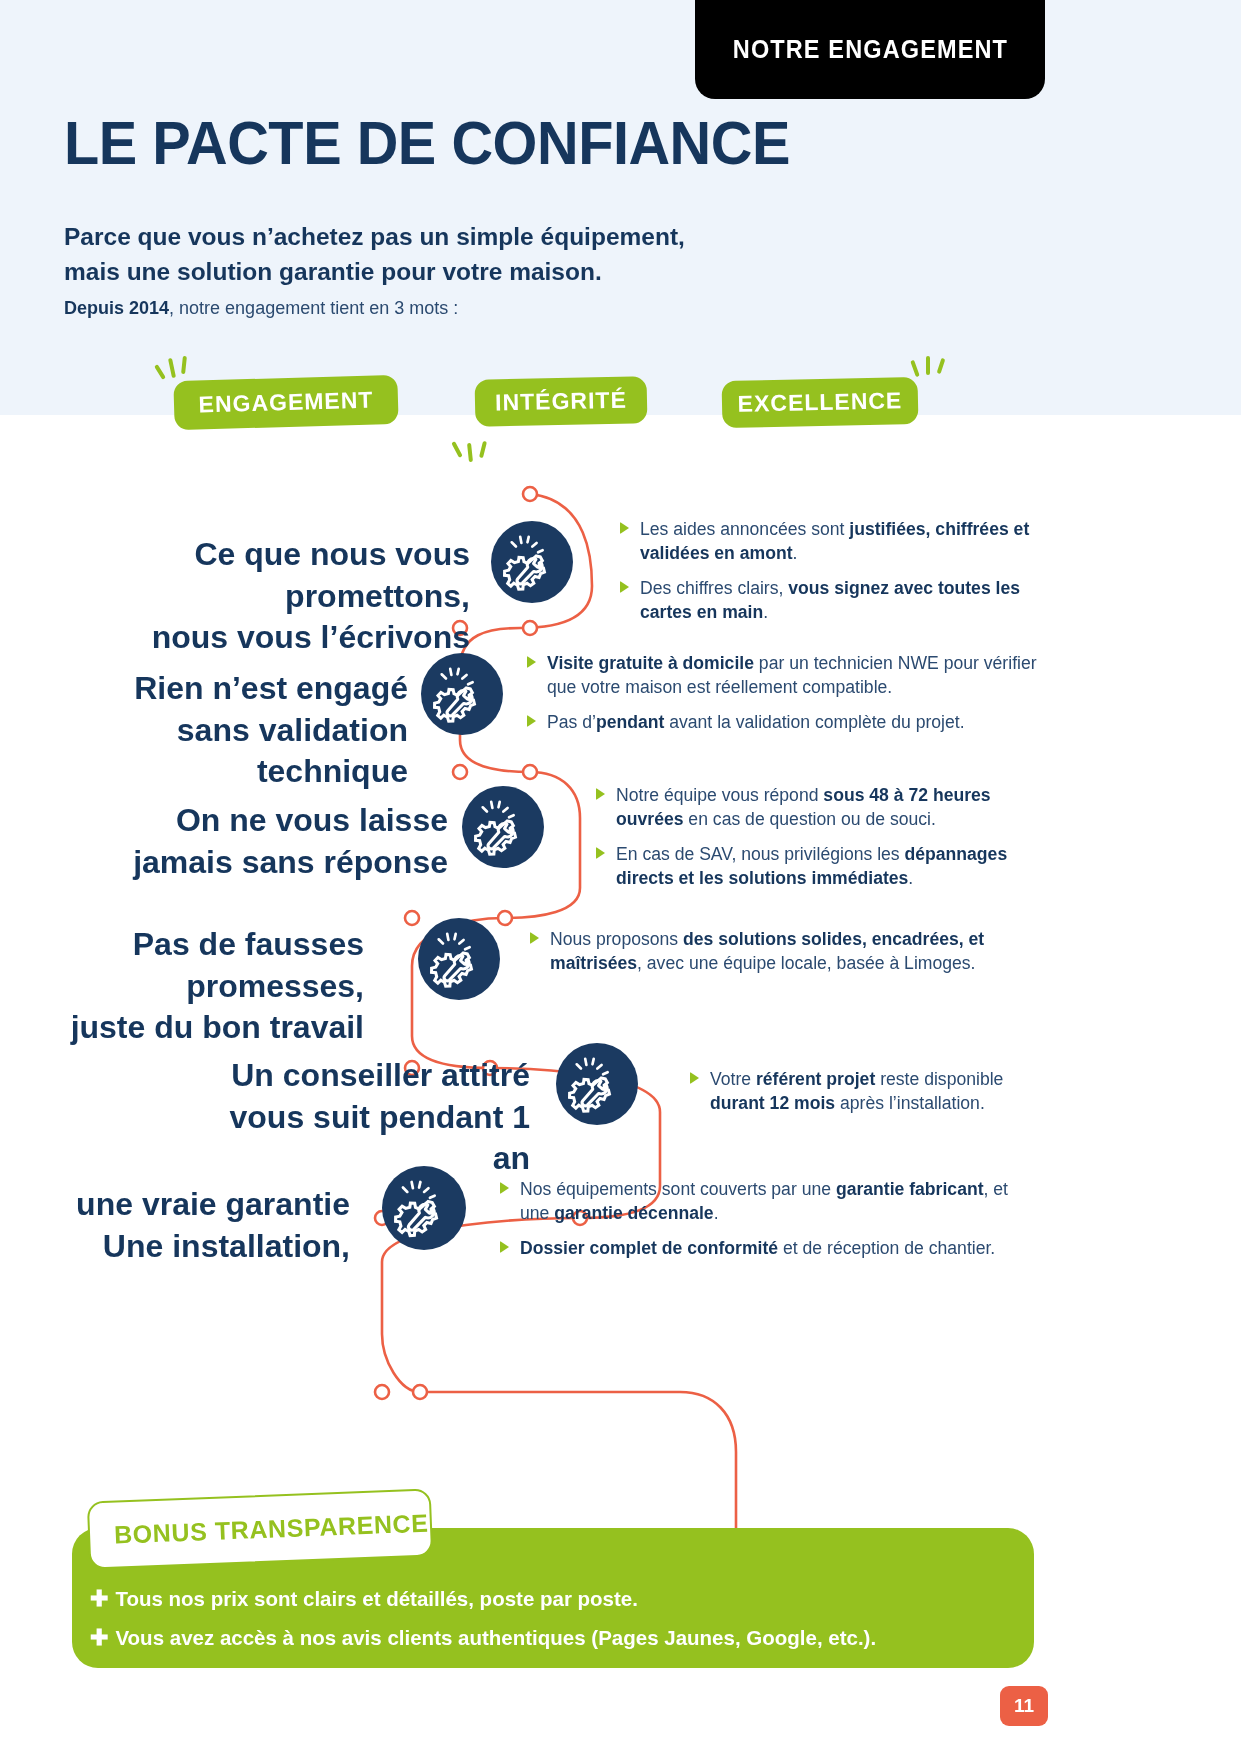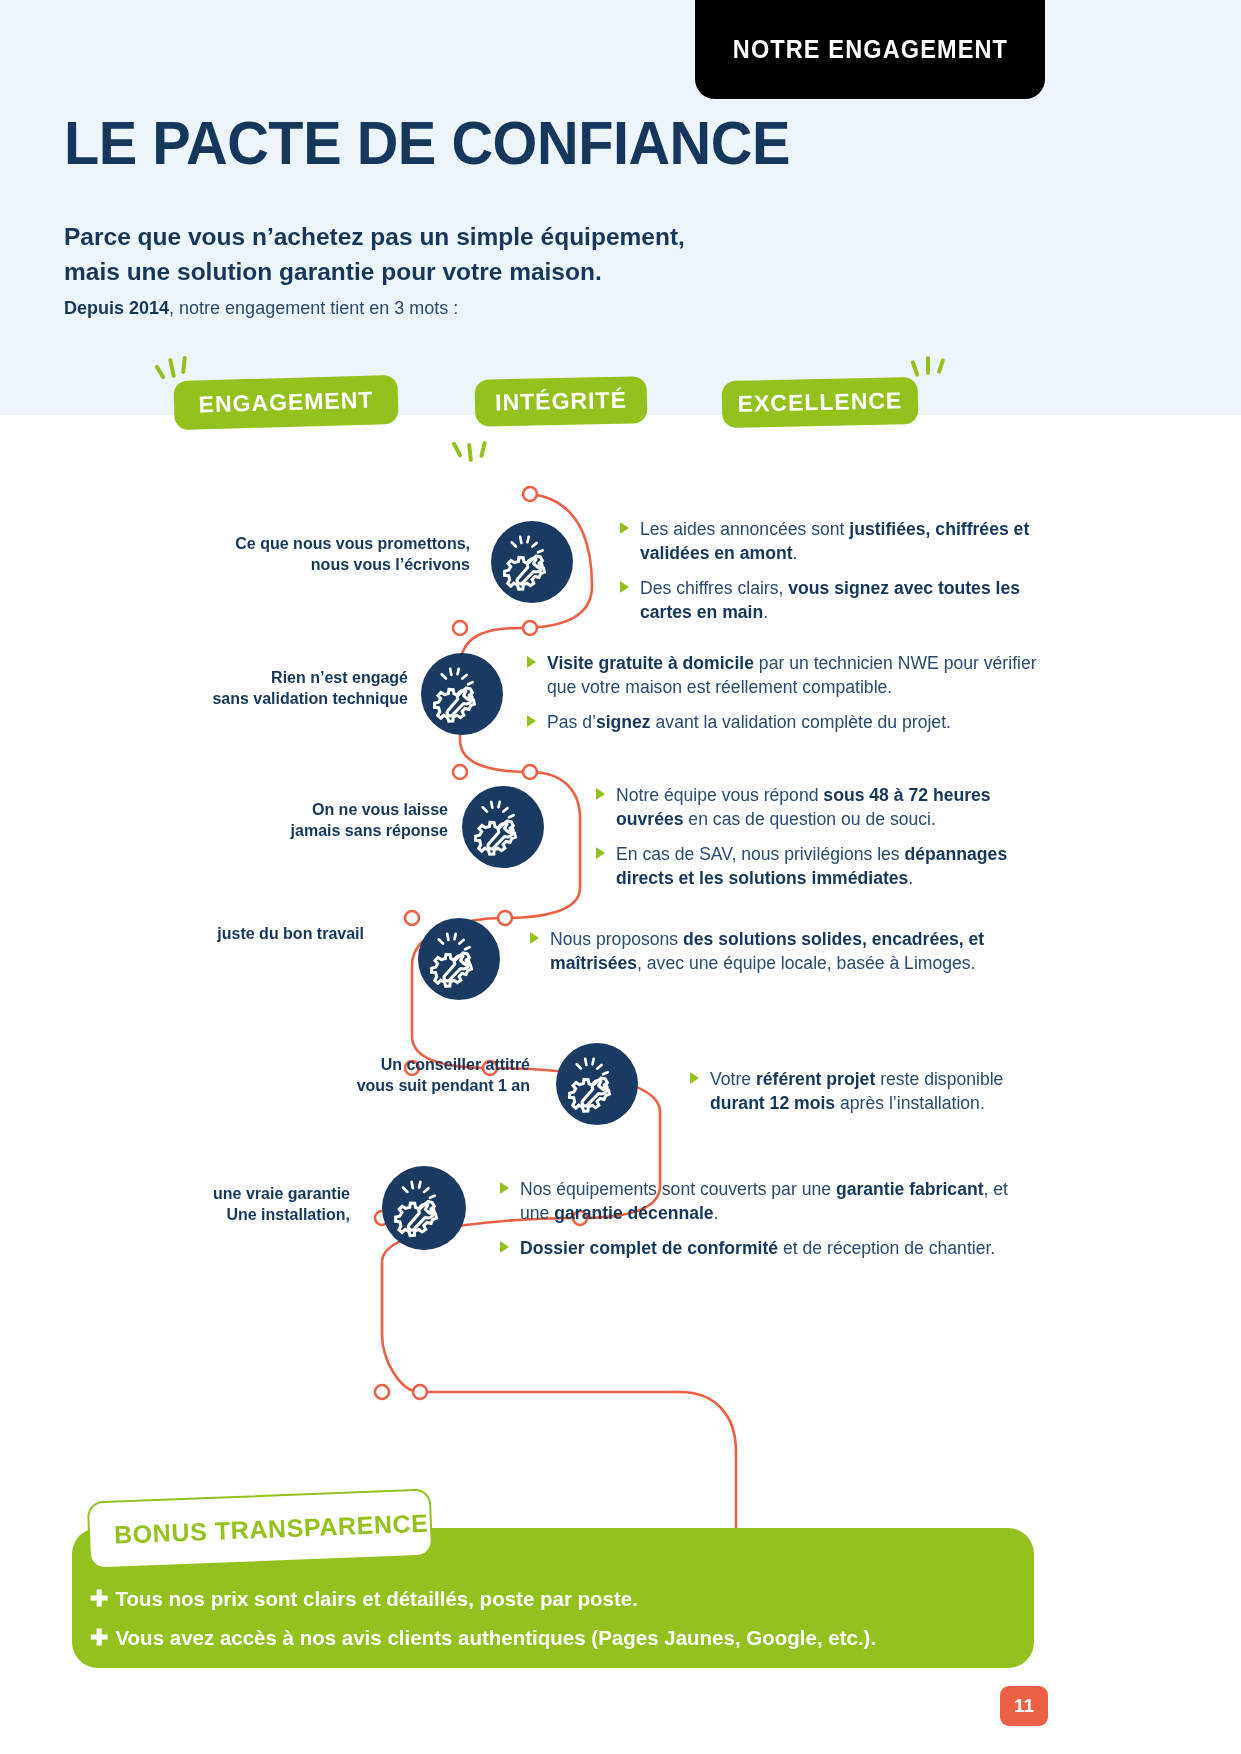--- a/index.html
+++ b/index.html
@@ -64,7 +64,7 @@
   
   .row{position:absolute;}
   .rtitle{
-    position:absolute;text-align:right;font-size:16px;line-height:1.3;
+    position:absolute;text-align:right;font-size:32px;line-height:1.3;
     font-weight:bold;color:#16365c;
   }
   .icon{

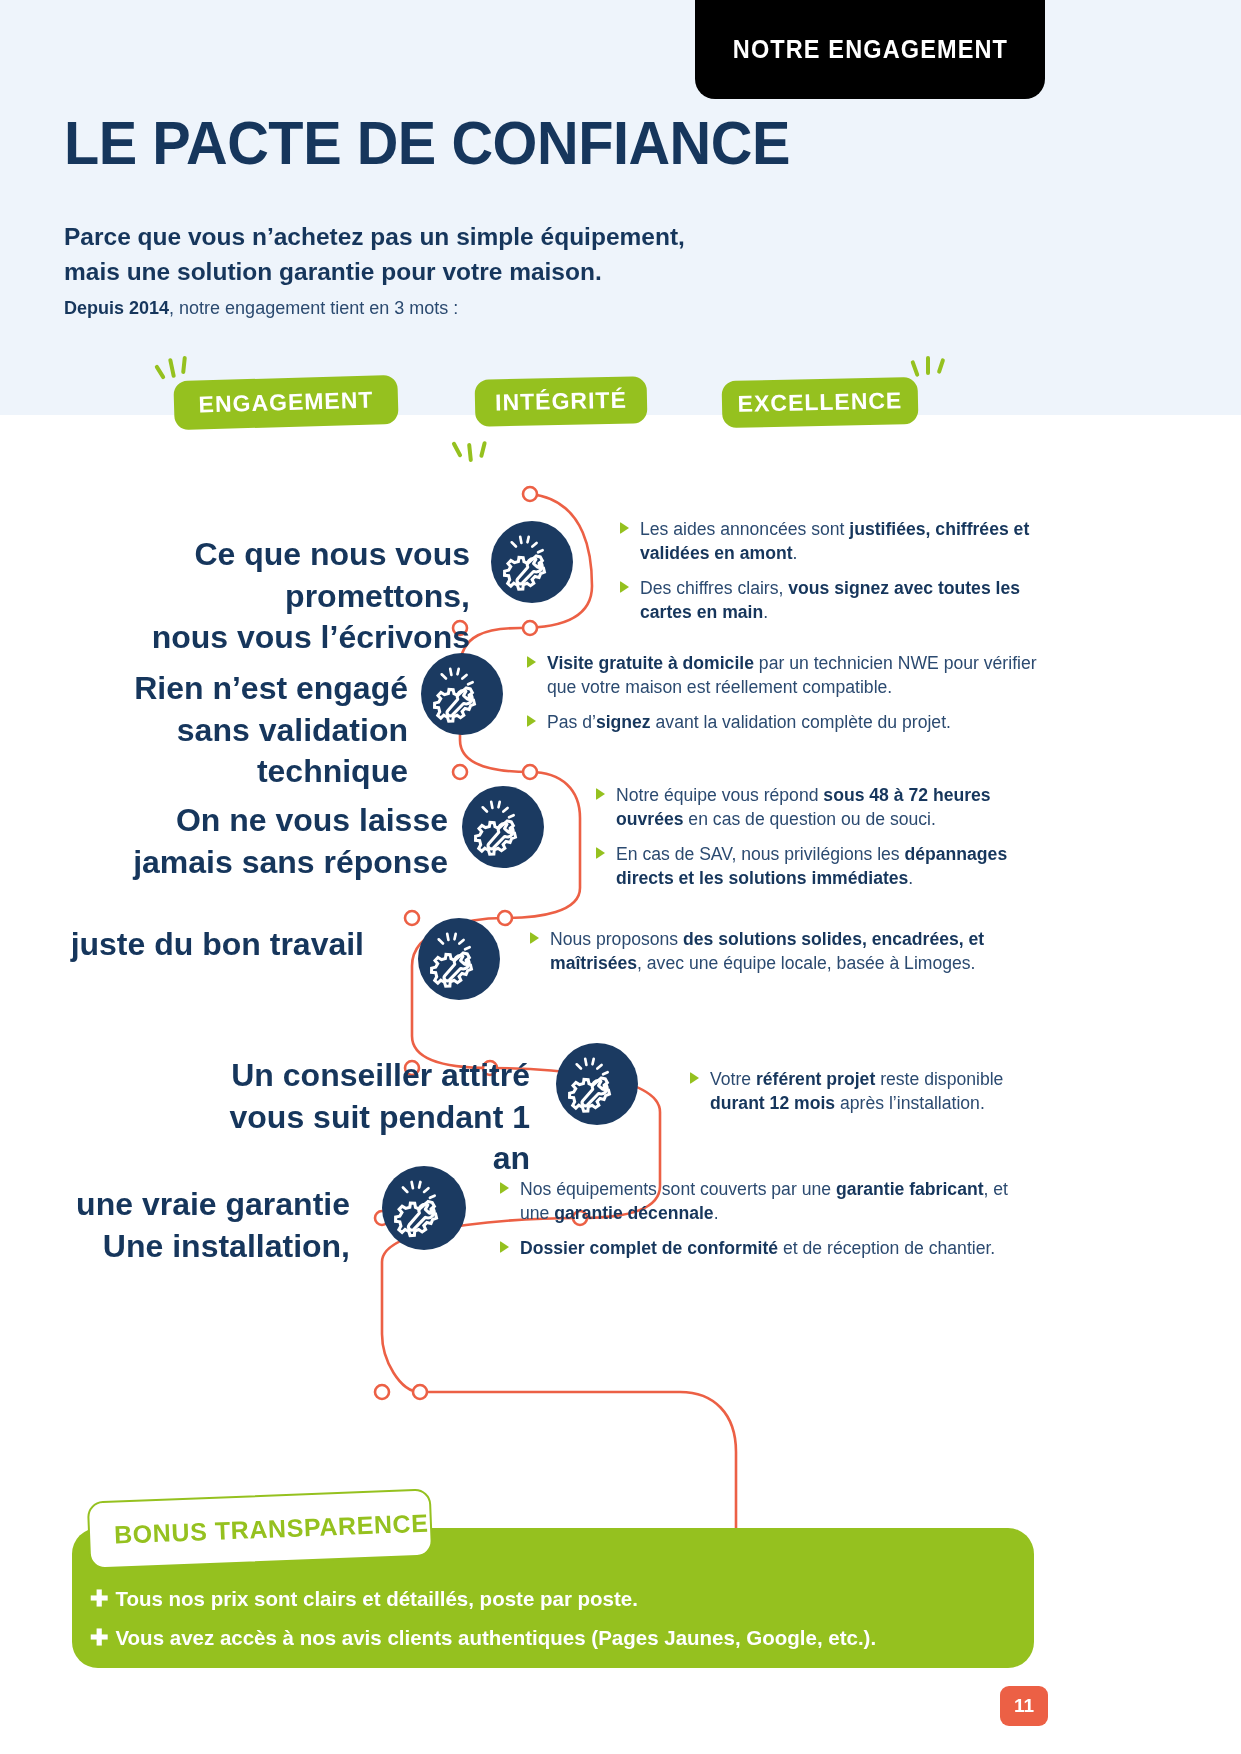--- a/index.html
+++ b/index.html
@@ -268,7 +268,7 @@
       </div>
     <div class="bullets" style="left:525px;top:652px;width:512px;">
       <div class="bul"><b>Visite gratuite à domicile</b> par un technicien NWE pour vérifier que votre maison est réellement compatible.</div>
-      <div class="bul">Pas d’<b>signez</b> avant la validation complète du projet.</div>
+      <div class="bul">Pas d’<b>pendant</b> avant la validation complète du projet.</div>
     </div>
   </div>
 

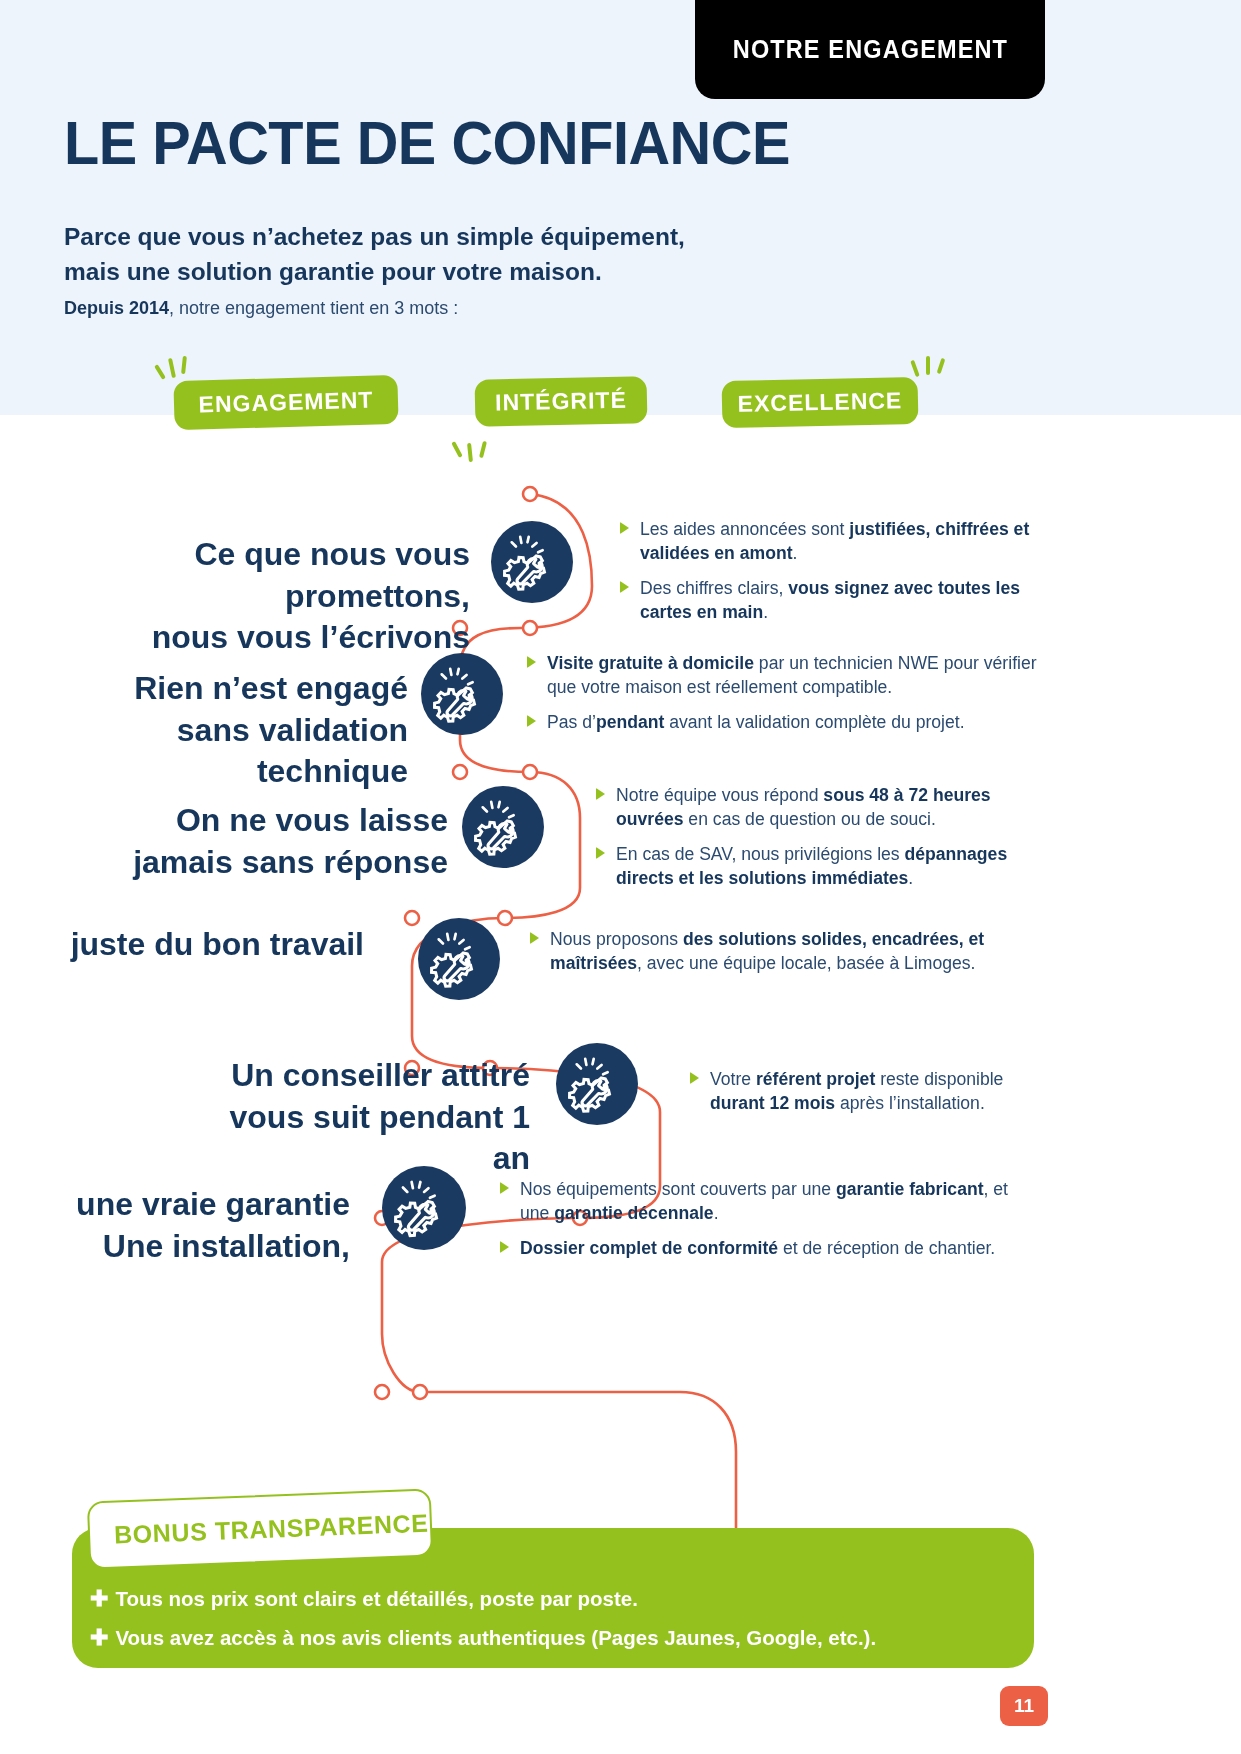--- a/index.html
+++ b/index.html
@@ -313,6 +313,7 @@
 
   <div class="row">
     <div class="rtitle" style="left:46px;top:924px;width:318px;">
+      <div>Pas de fausses promesses,</div>
       <div>juste du bon travail</div>
     </div>
     <div class="icon" style="left:418px;top:918px;width:82px;height:82px;">

